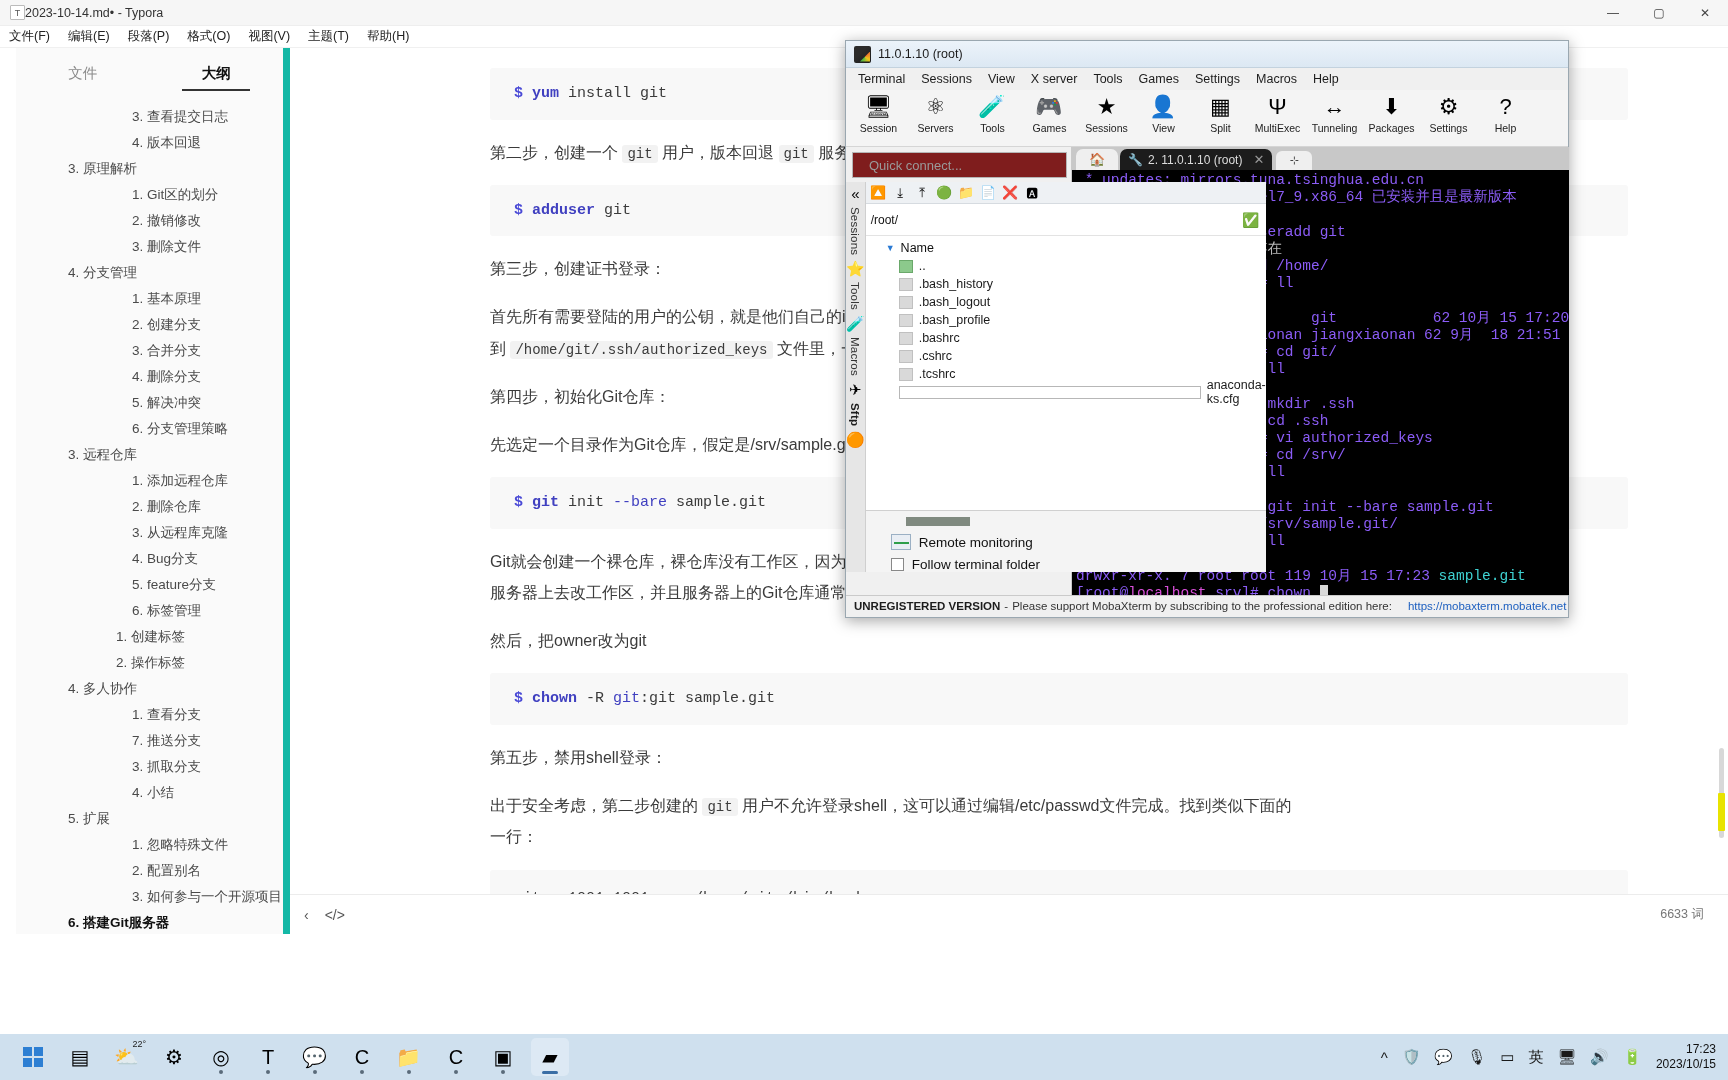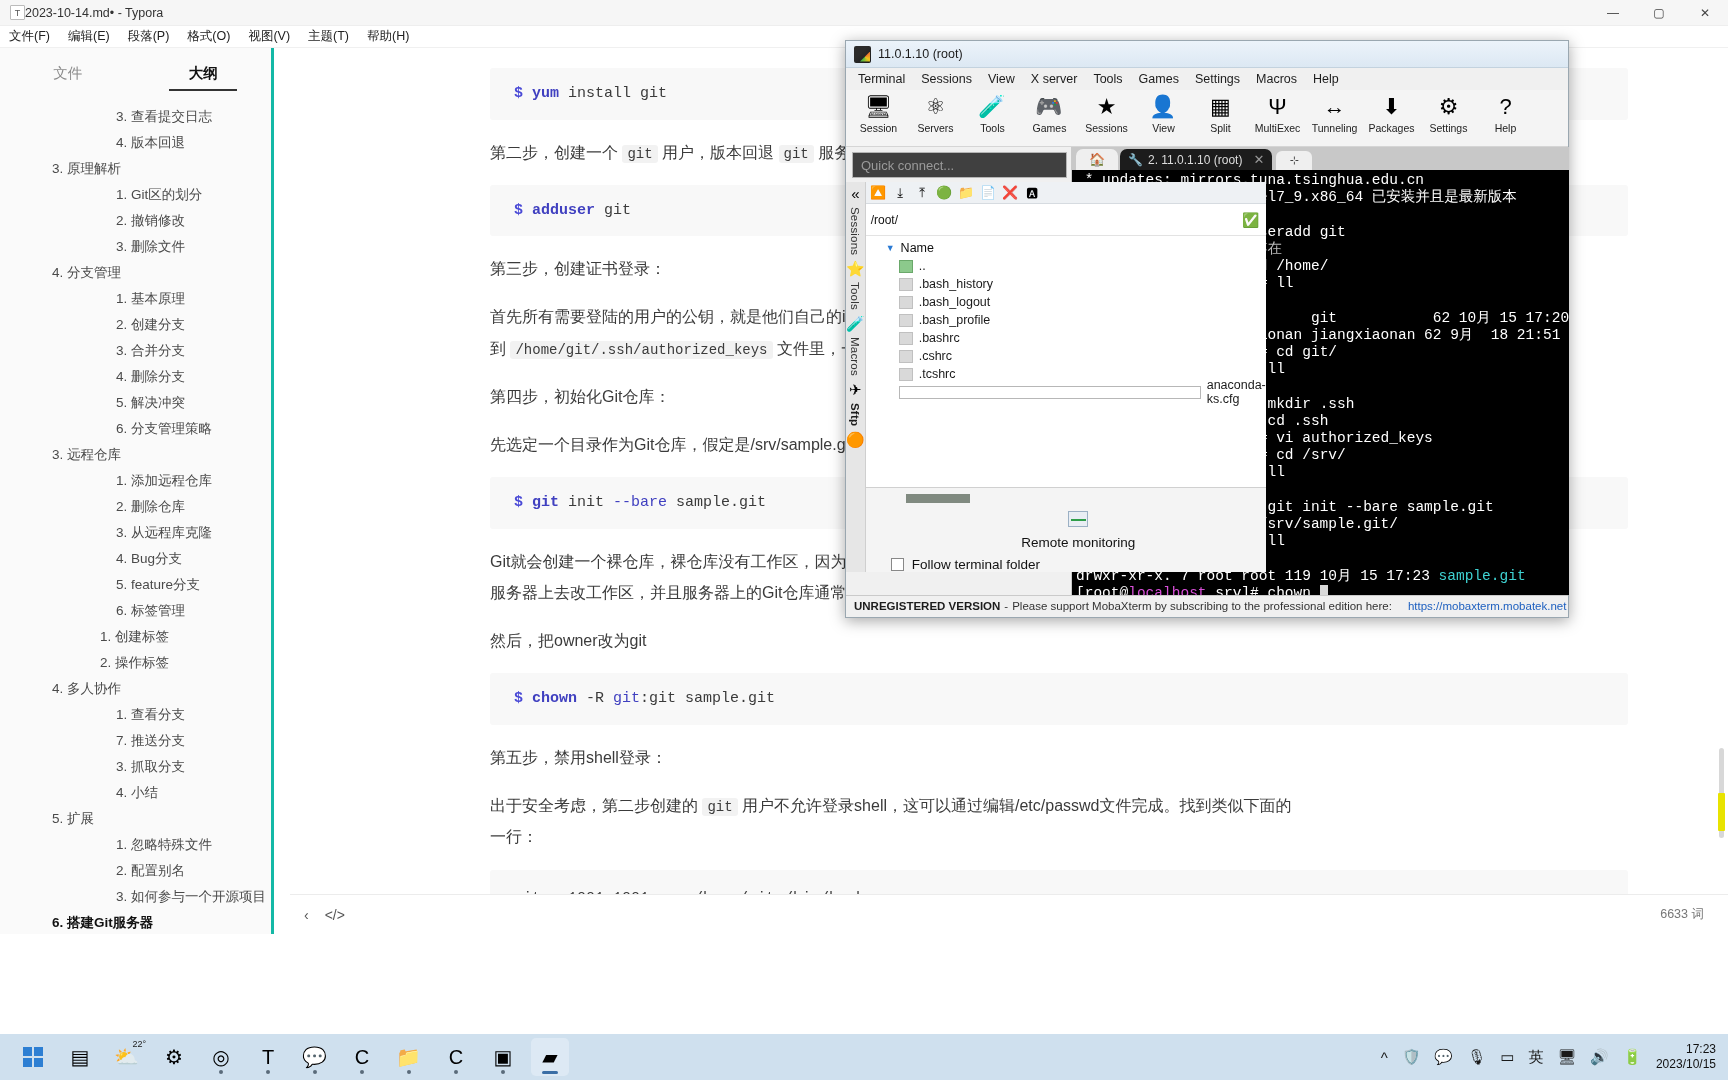--- a/index.html
+++ b/index.html
@@ -38,8 +38,8 @@
 
   
   .sidebar {
-    position: absolute; top: 48px; left: 0; width: 274px; height: 886px;
-    background: #fafafa; border-right: 3px solid #14b8a6;
+    position: absolute; top: 48px; left: 16px; width: 274px; height: 886px;
+    background: #fafafa; border-right: 7px solid #14b8a6;
     overflow: hidden;
   }
   .sb-tabs { display: flex; height: 50px; align-items: center; }

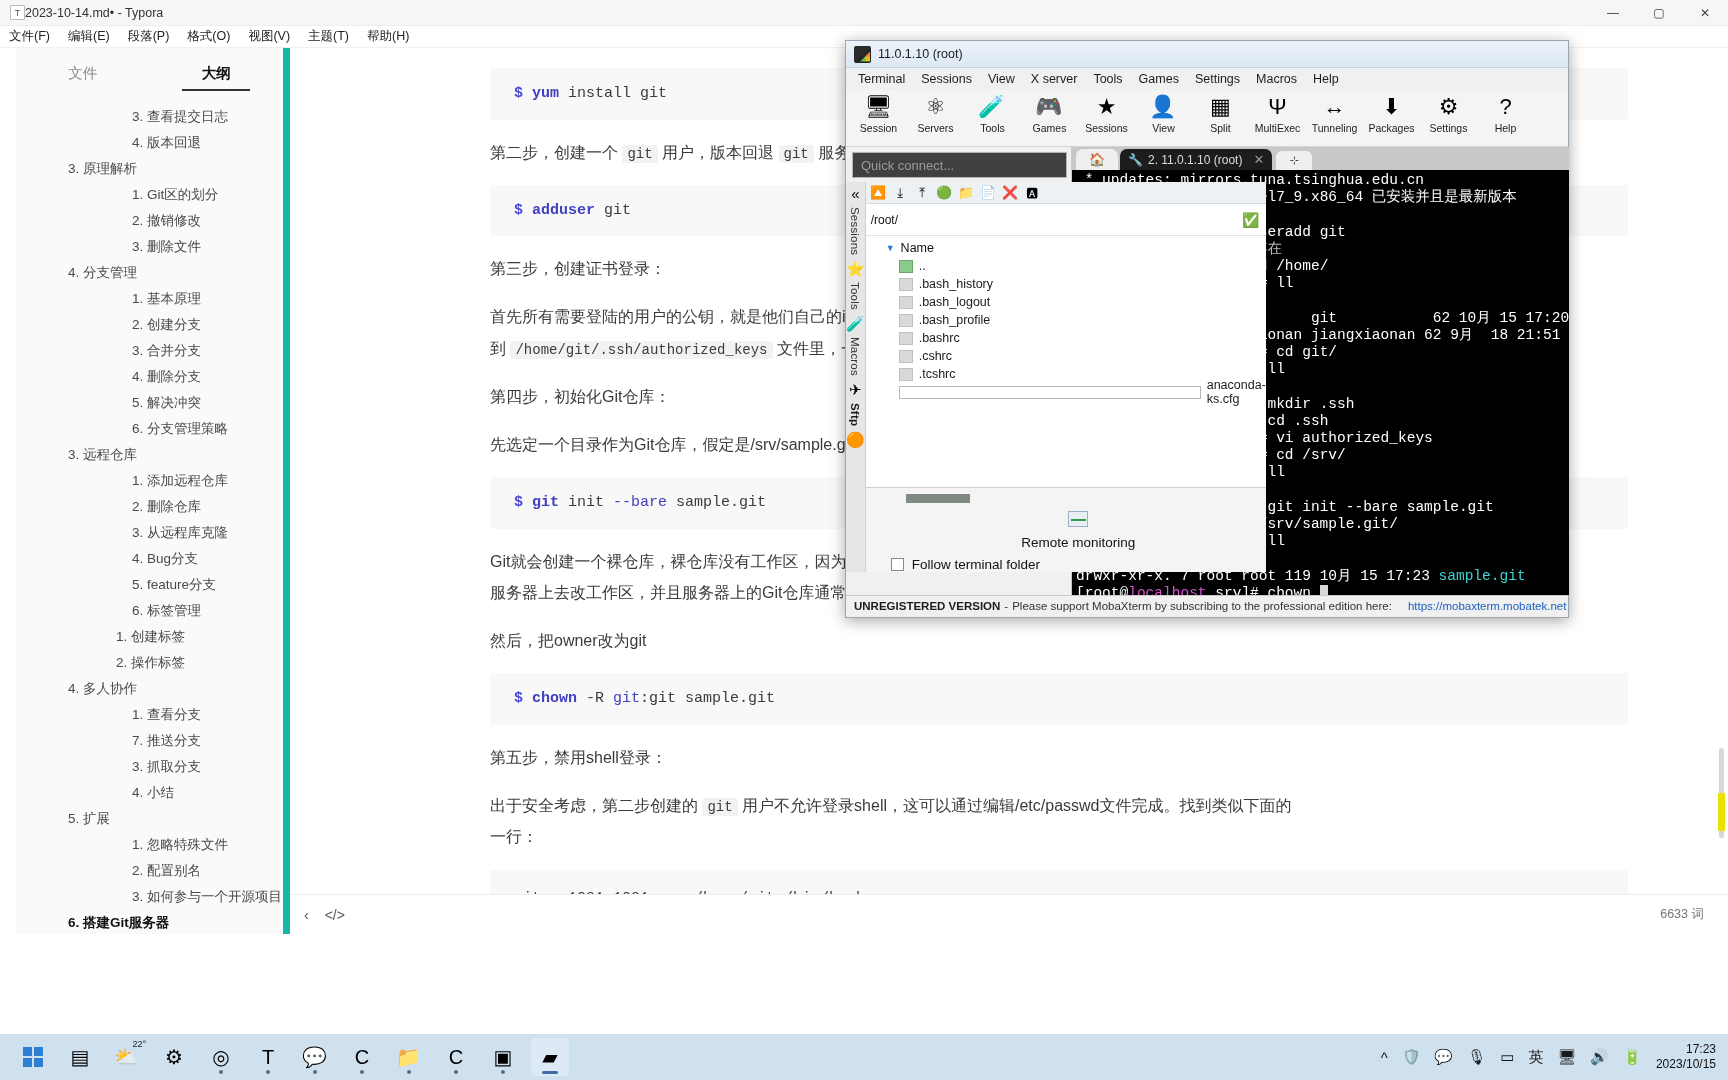--- a/index.html
+++ b/index.html
@@ -152,8 +152,8 @@
   .moba-body { display: flex; height: 448px; }
   .moba-left { width: 226px; background: #f0f0f0; position: relative; border-right: 1px solid #c9c9c9;}
   .quick-connect {
-    margin: 5px 4px 4px 6px; height: 26px; background: #404040; border: 1px solid #b5b5b5;
-    display: flex; align-items: center; padding-left: 8px;
+    margin: 5px 4px 4px 6px; height: 26px; background: #7f1d1d; border: 1px solid #b5b5b5;
+    display: flex; align-items: center; padding-left: 16px;
     font-size: 13px; color: #9a9a9a;
   }
   .left-split { display: flex; height: 390px; }

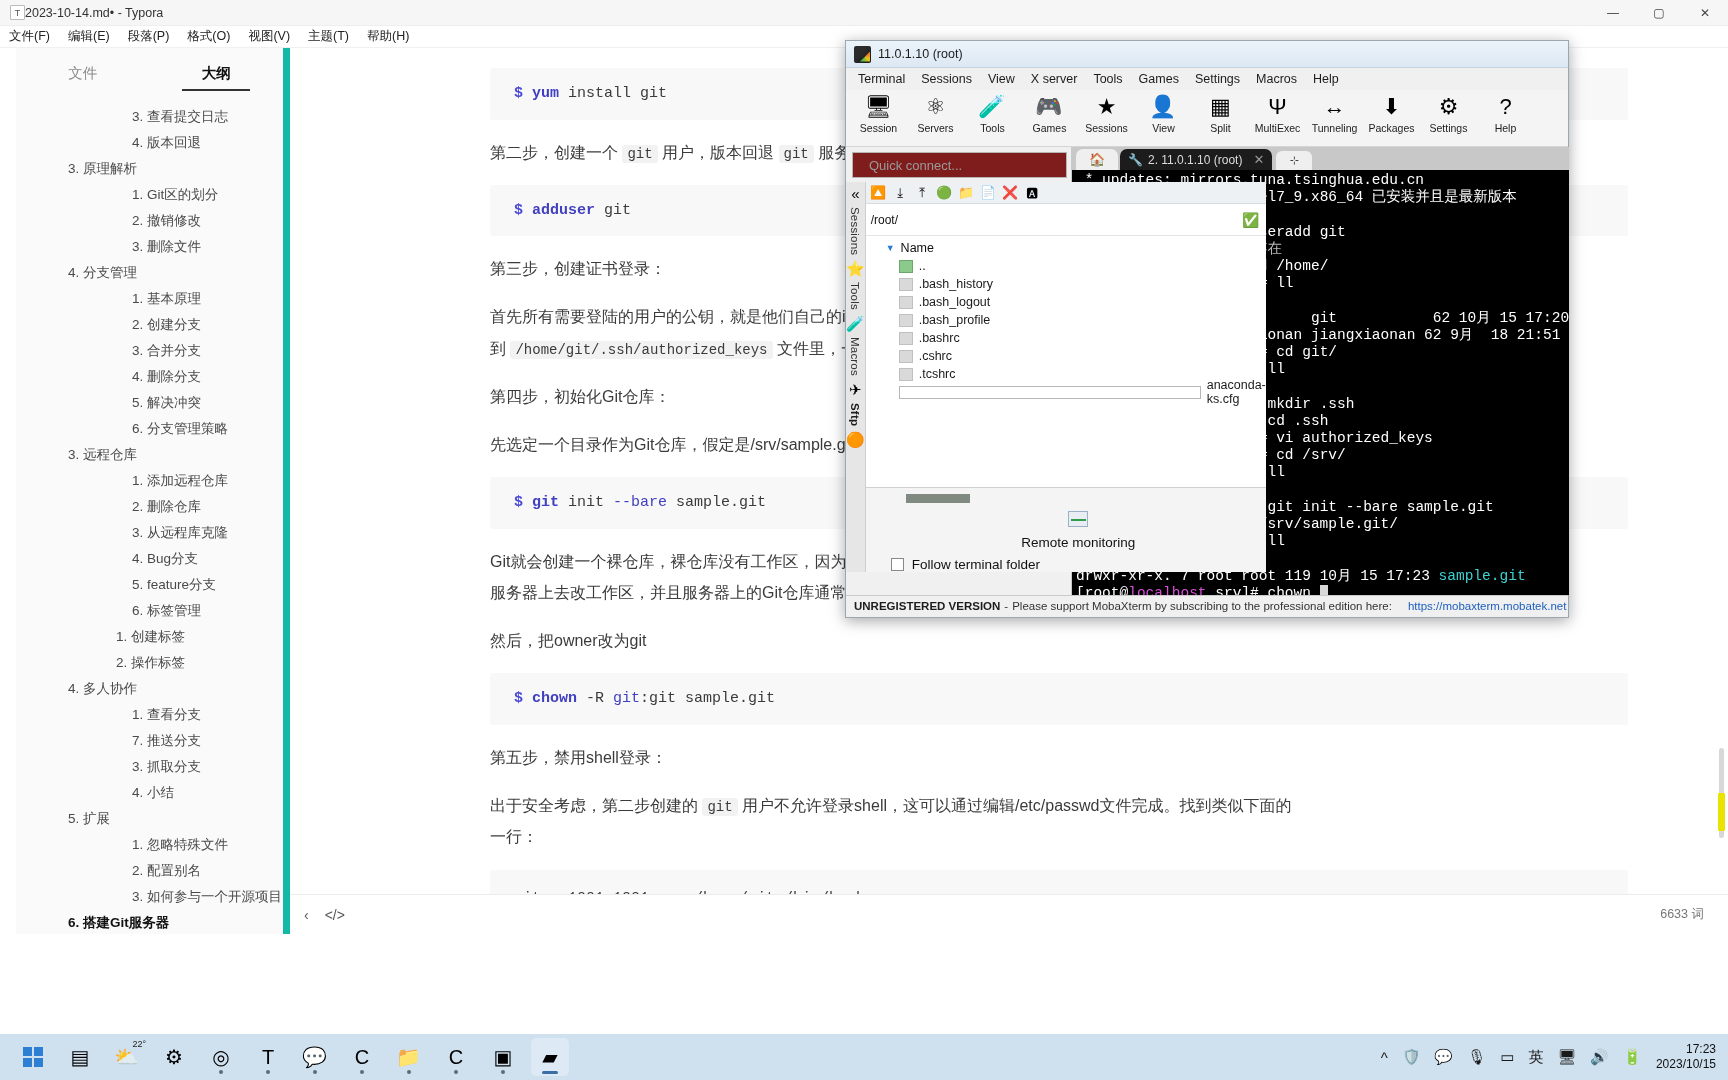--- a/index.html
+++ b/index.html
@@ -214,7 +214,7 @@
     line-height: 17.2px; padding: 2px 0 0 4px; overflow: hidden; white-space: pre;
   }
   .t-host { color: #d94fd9; }
-  .t-white { color: #ffffff; }
+  .t-white { color: #8b5cf6; }
   .t-cyan { color: #3fd2d2; }
   .t-gray { color: #b9b9b9; }
   .cursor { display:inline-block; width: 8px; height: 14px; background:#d8d8d8; vertical-align: -2px;}

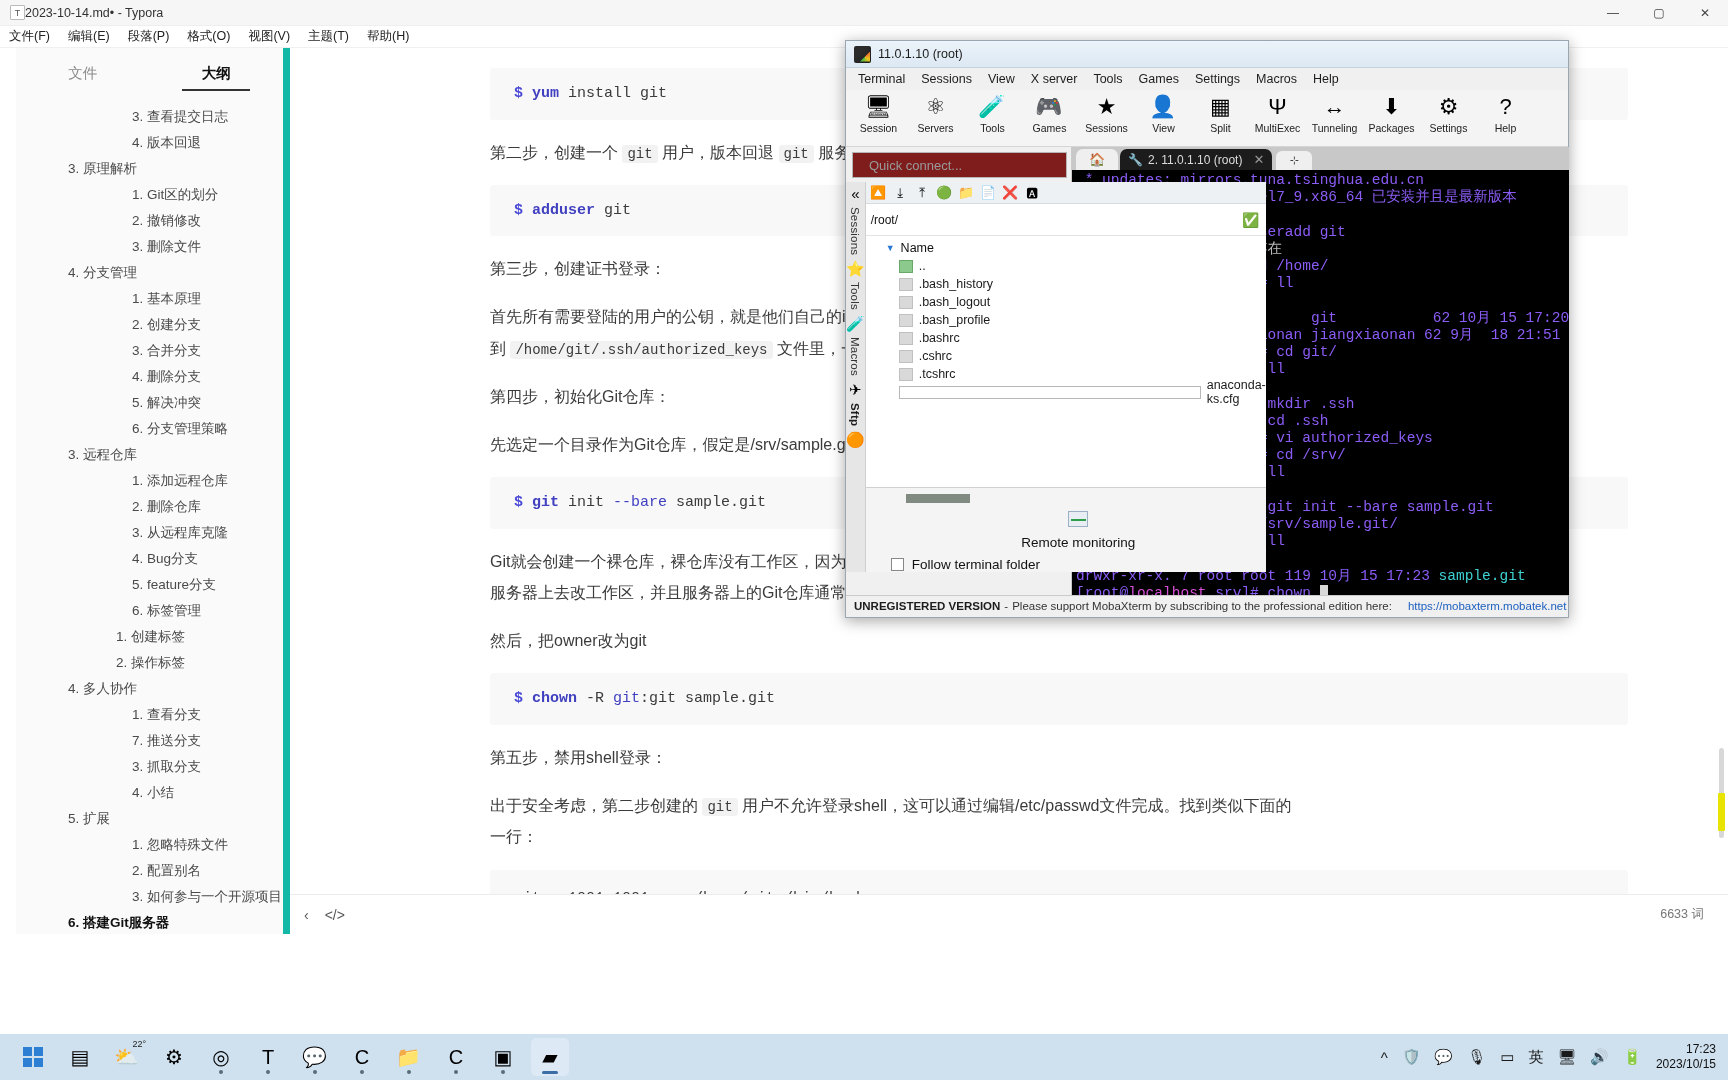--- a/index.html
+++ b/index.html
@@ -185,7 +185,7 @@
   .f-ic.doc { background: #fff; border-color: #b7b7b7; }
   .sftp-foot { border-top: 1px solid #d0d0d0; background: #f4f4f4; padding: 4px 0 0 0; }
   .progress-bar { width: 64px; height: 9px; background: #808a80; margin: 2px 0 6px 40px; }
-  .rm-row { display: flex; align-items: center; gap: 8px; padding: 2px 0 3px 25px; font-size: 13.5px; color: #111; flex-direction: column; }
+  .rm-row { display: flex; align-items: center; gap: 8px; padding: 2px 0 3px 25px; font-size: 13.5px; color: #111; }
   .rm-ic { width: 20px; height: 16px; background: #e9eef4; border: 1px solid #9bb0c4; position: relative; }
   .rm-ic::after { content:""; position:absolute; left:2px; top:7px; width:15px; height:2px; background:#2e9e4a; }
   .ftf-row { display: flex; align-items: center; gap: 8px; padding: 4px 0 0 25px; font-size: 13.5px; color: #111; }

